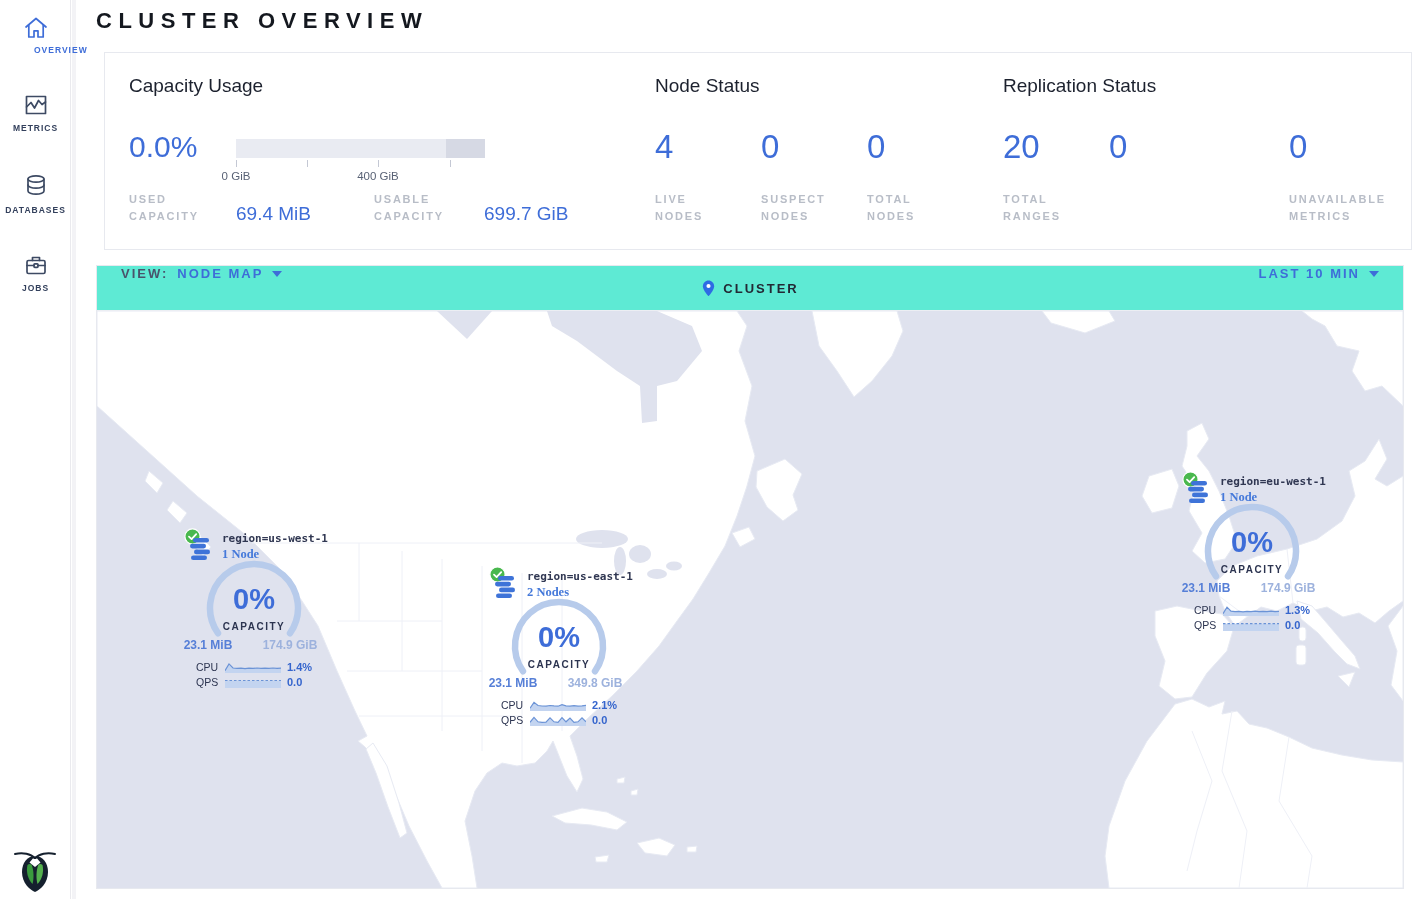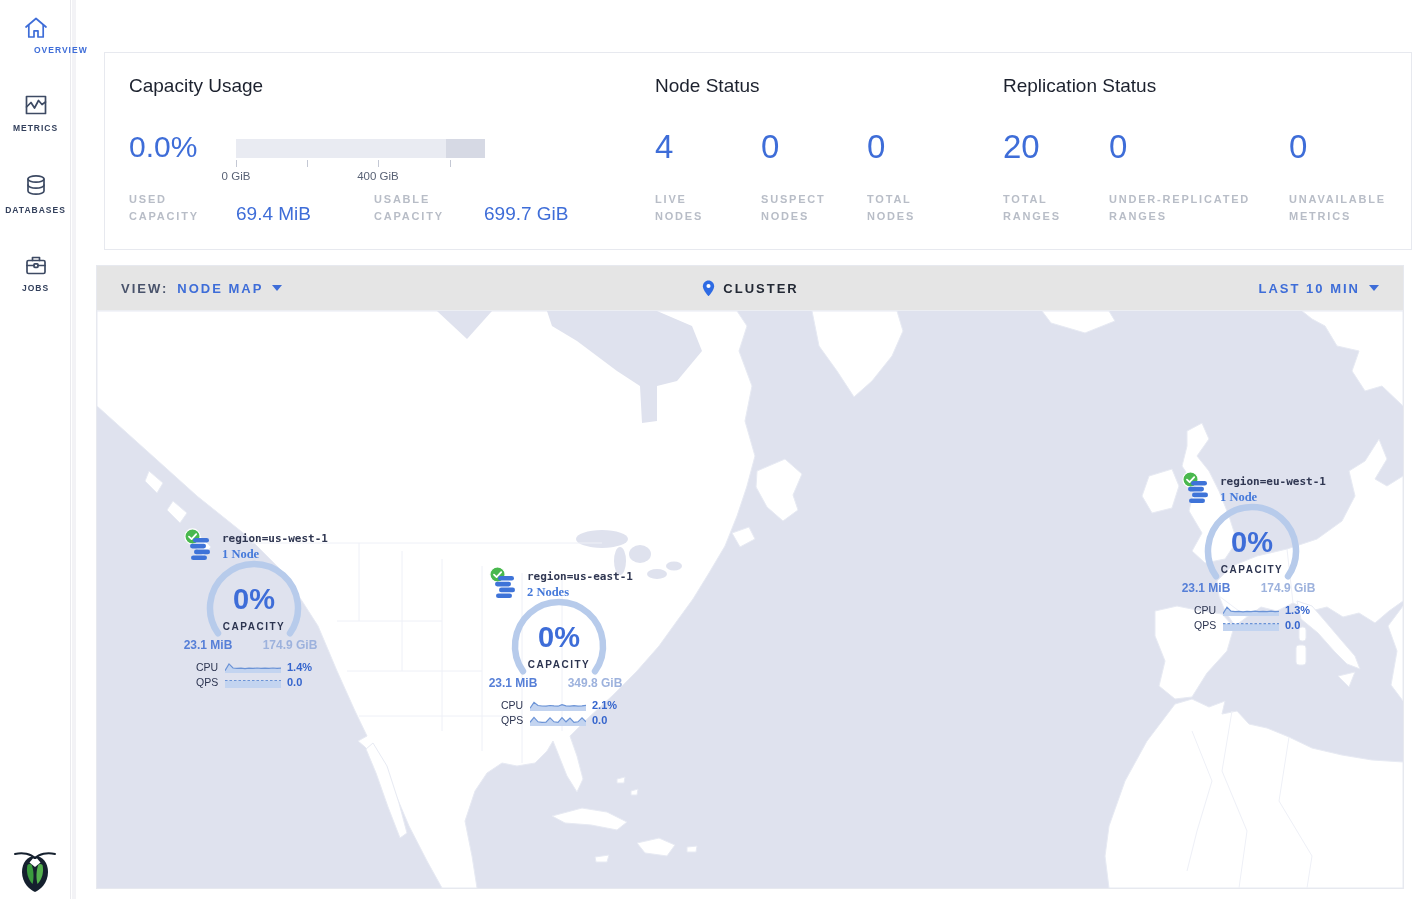--- a/index.html
+++ b/index.html
@@ -130,6 +130,7 @@
   </aside>
   <div class="gutter"></div>
 
+  <h1 class="page-header">CLUSTER OVERVIEW</h1>
 
   <section class="stats-panel">
 

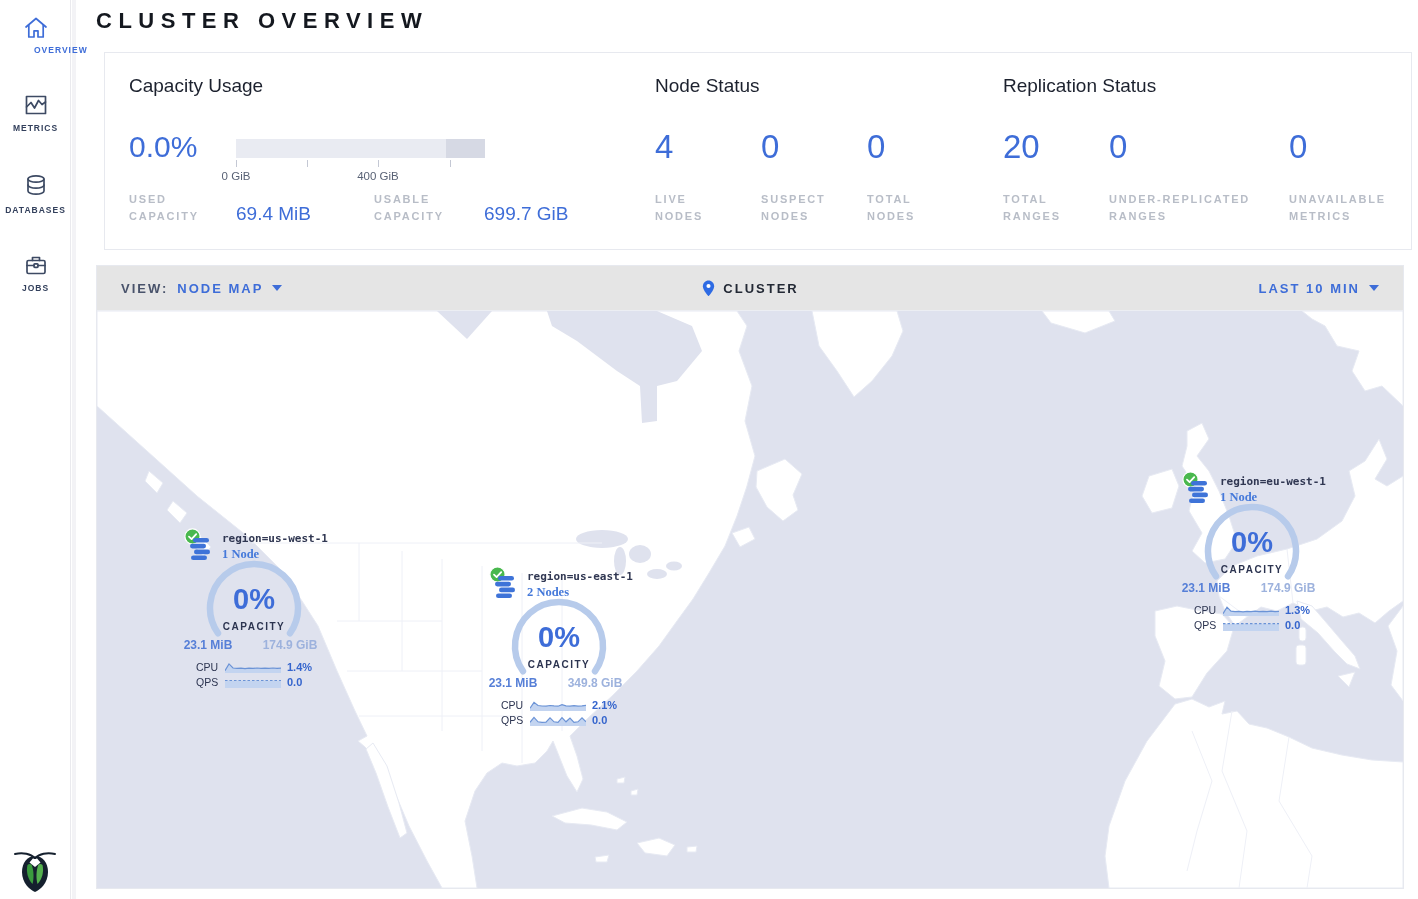--- a/index.html
+++ b/index.html
@@ -165,7 +165,6 @@
     <div class="stat-value" style="left:1004px;">0</div>
     <div class="stat-value" style="left:1184px;">0</div>
     <div class="stat-label" style="left:898px; width:70px;">TOTAL RANGES</div>
-    <div class="stat-label" style="left:1004px; width:155px;">UNDER-REPLICATED RANGES</div>
     <div class="stat-label" style="left:1184px; width:110px;">UNAVAILABLE METRICS</div>
   </section>
 

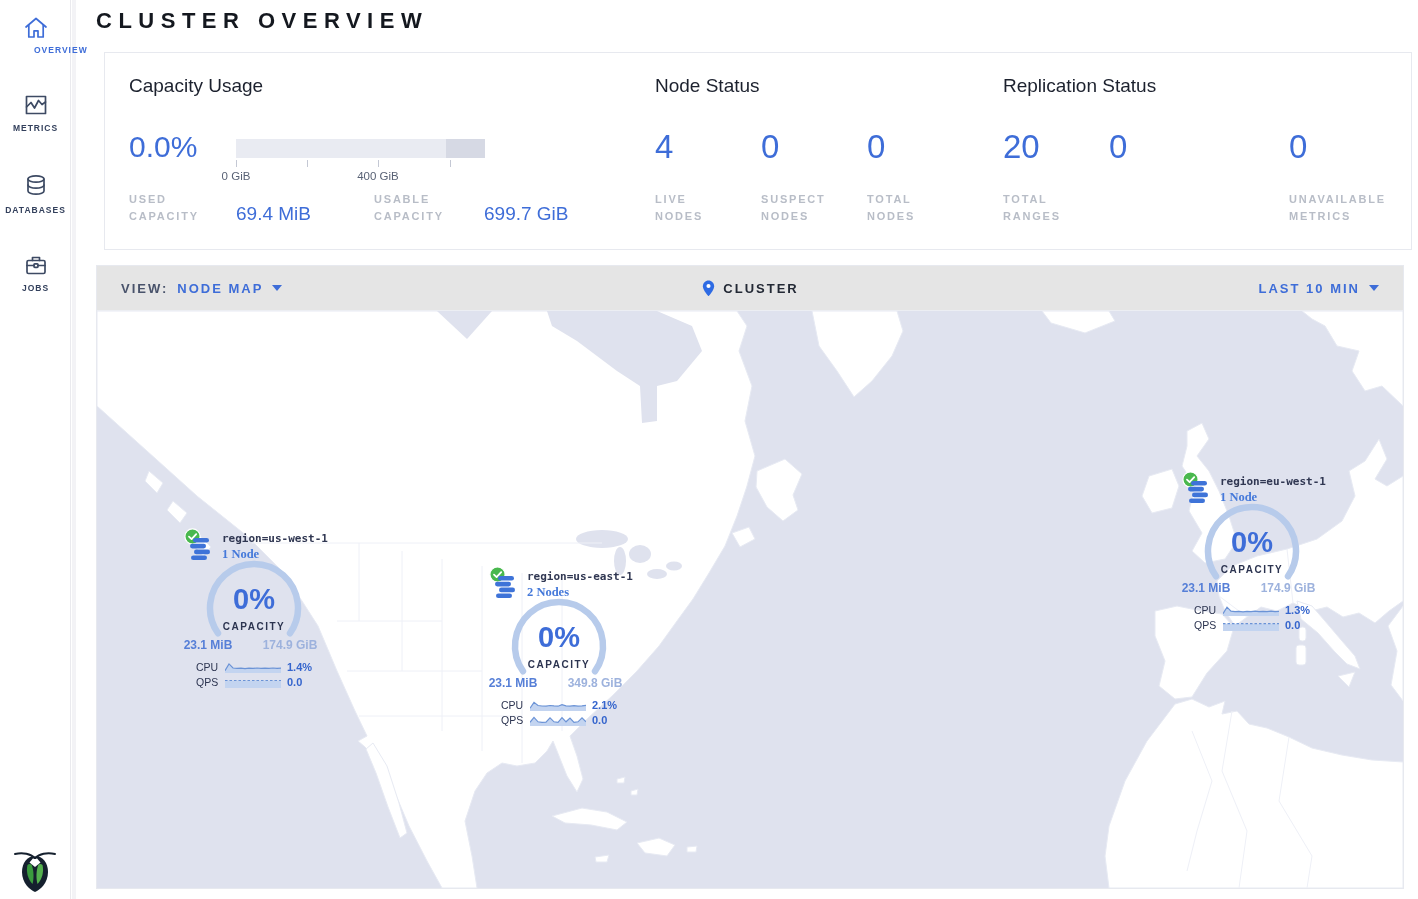--- a/index.html
+++ b/index.html
@@ -42,7 +42,7 @@
   .map-panel { position:absolute; left:96px; top:265px; width:1308px; height:624px;
                background:#fff; border:1px solid #e7e9ef; }
   .map-toolbar { position:relative; height:45px; border-bottom:1px solid #eceef3;
-                 display:flex; align-items:center; background:#e5e5e5; z-index:10; }
+                 display:flex; background:#5eead4; z-index:10; }
   .tb-left { position:absolute; left:24px; display:flex; align-items:center; gap:9px; }
   .tb-view-label { font-size:13px; font-weight:600; letter-spacing:2px; color:#49536b; }
   .tb-view-value { font-size:13px; font-weight:600; letter-spacing:2px; color:#3e6dd8; cursor:pointer; }

